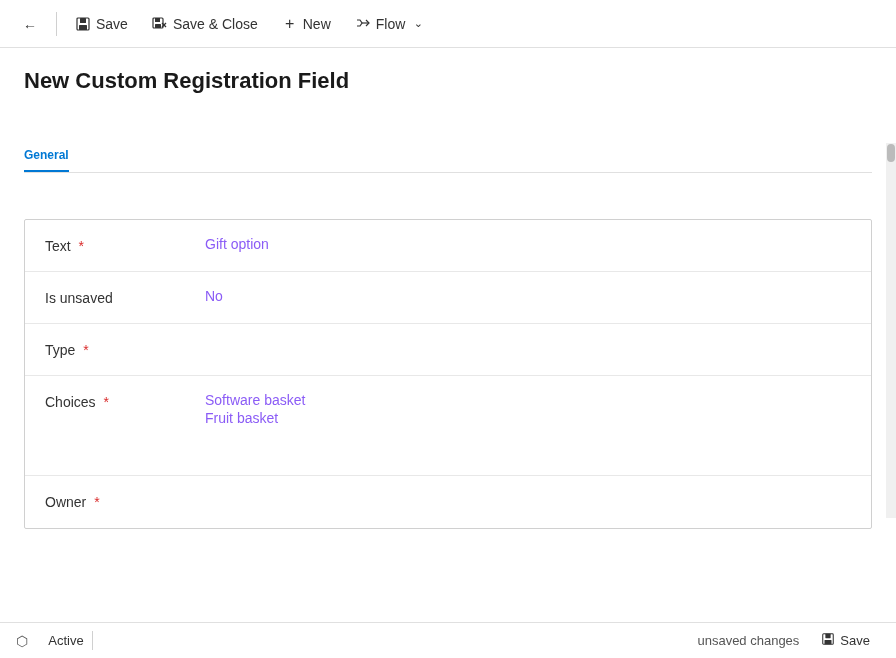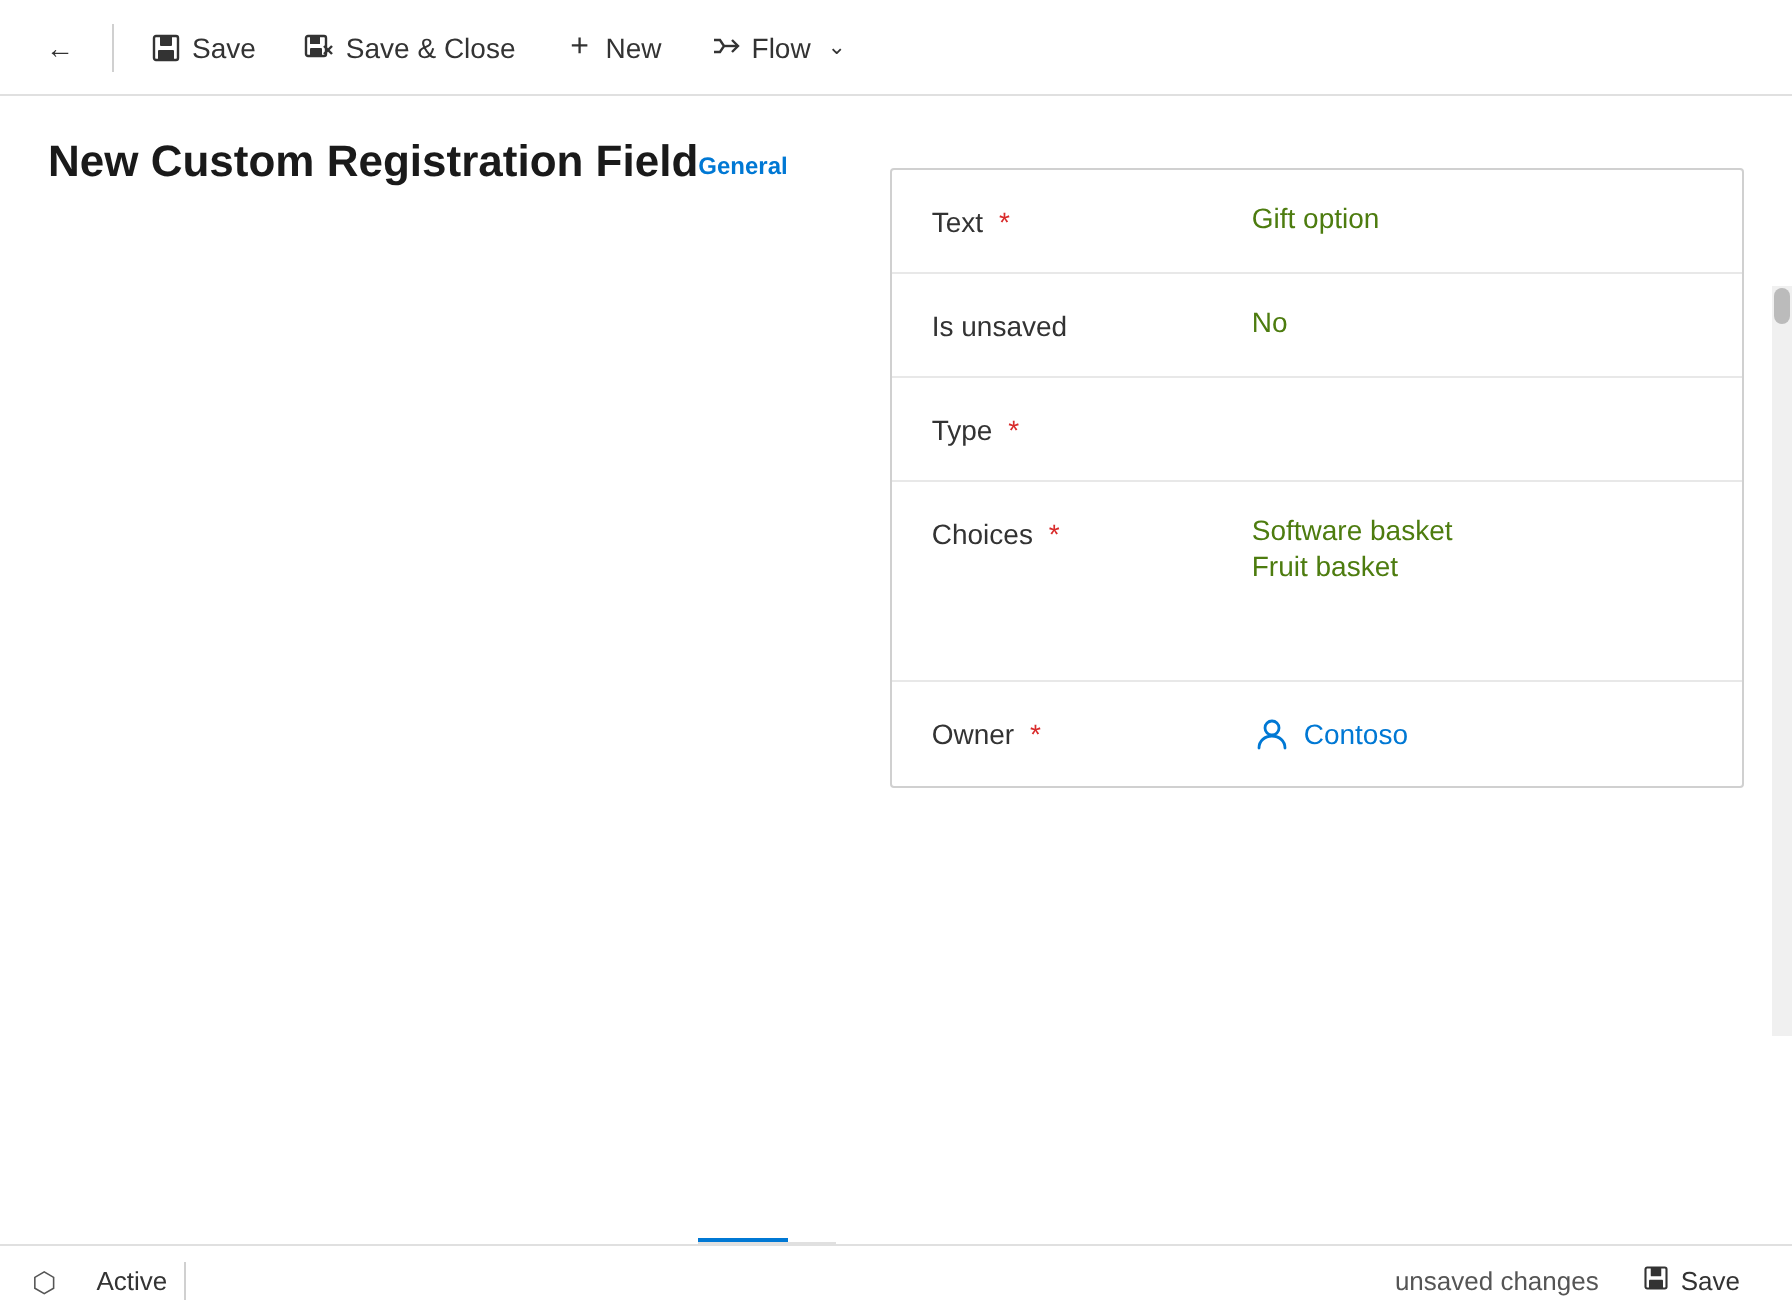--- a/index.html
+++ b/index.html
@@ -47,8 +47,9 @@
       flex: 1;
       overflow: hidden;
       display: flex;
-      flex-direction: row;
+      flex-direction: column;
       padding: 20px 24px 0 24px;
+      gap: 30px;
     }
 
     .page-title {

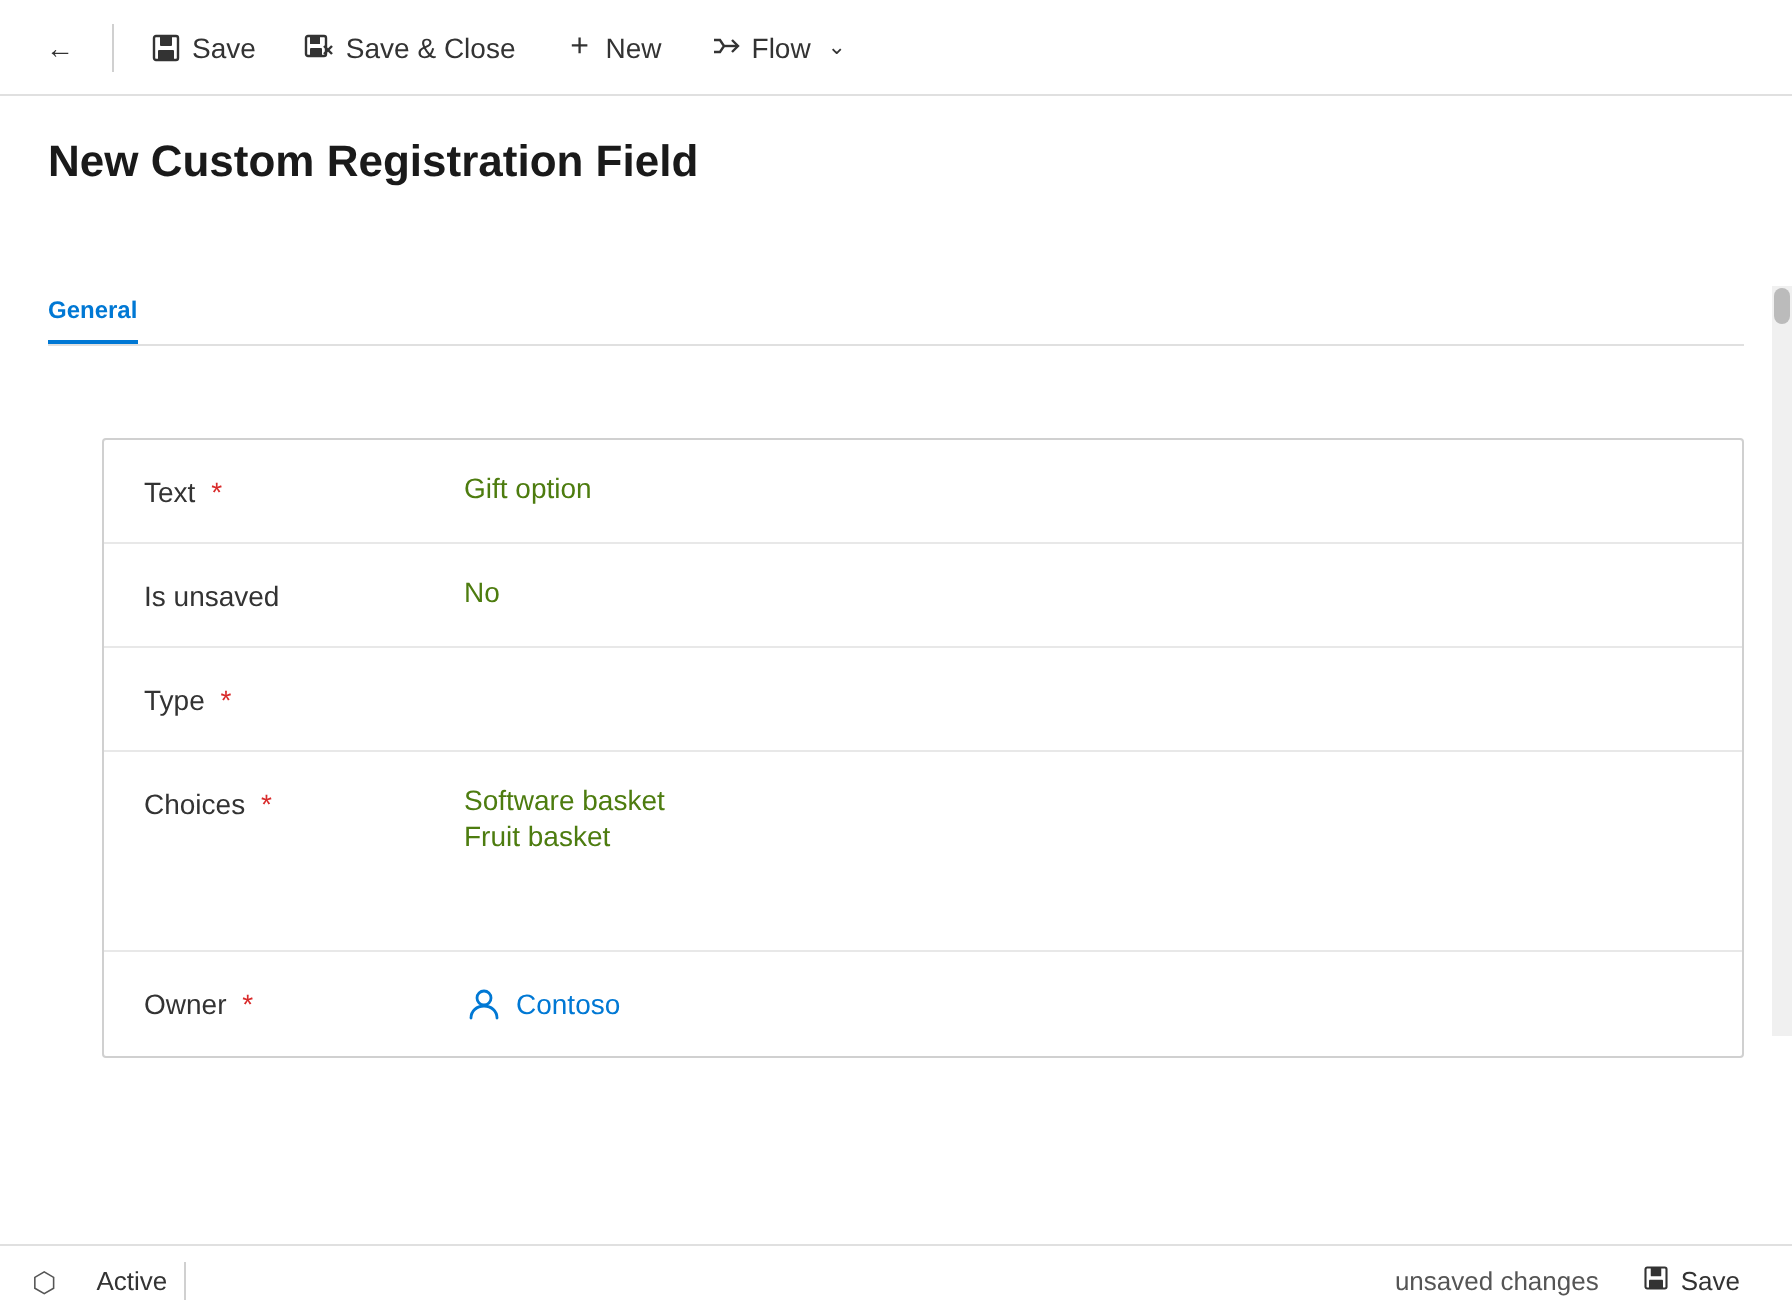--- a/index.html
+++ b/index.html
@@ -253,7 +253,7 @@
     </div>
   </div>
 
-  <div class="form-container" style="position: relative; margin-left: 27px;">
+  <div class="form-container" style="position: relative;">
     <div class="form-section">
 
       <div class="form-row">

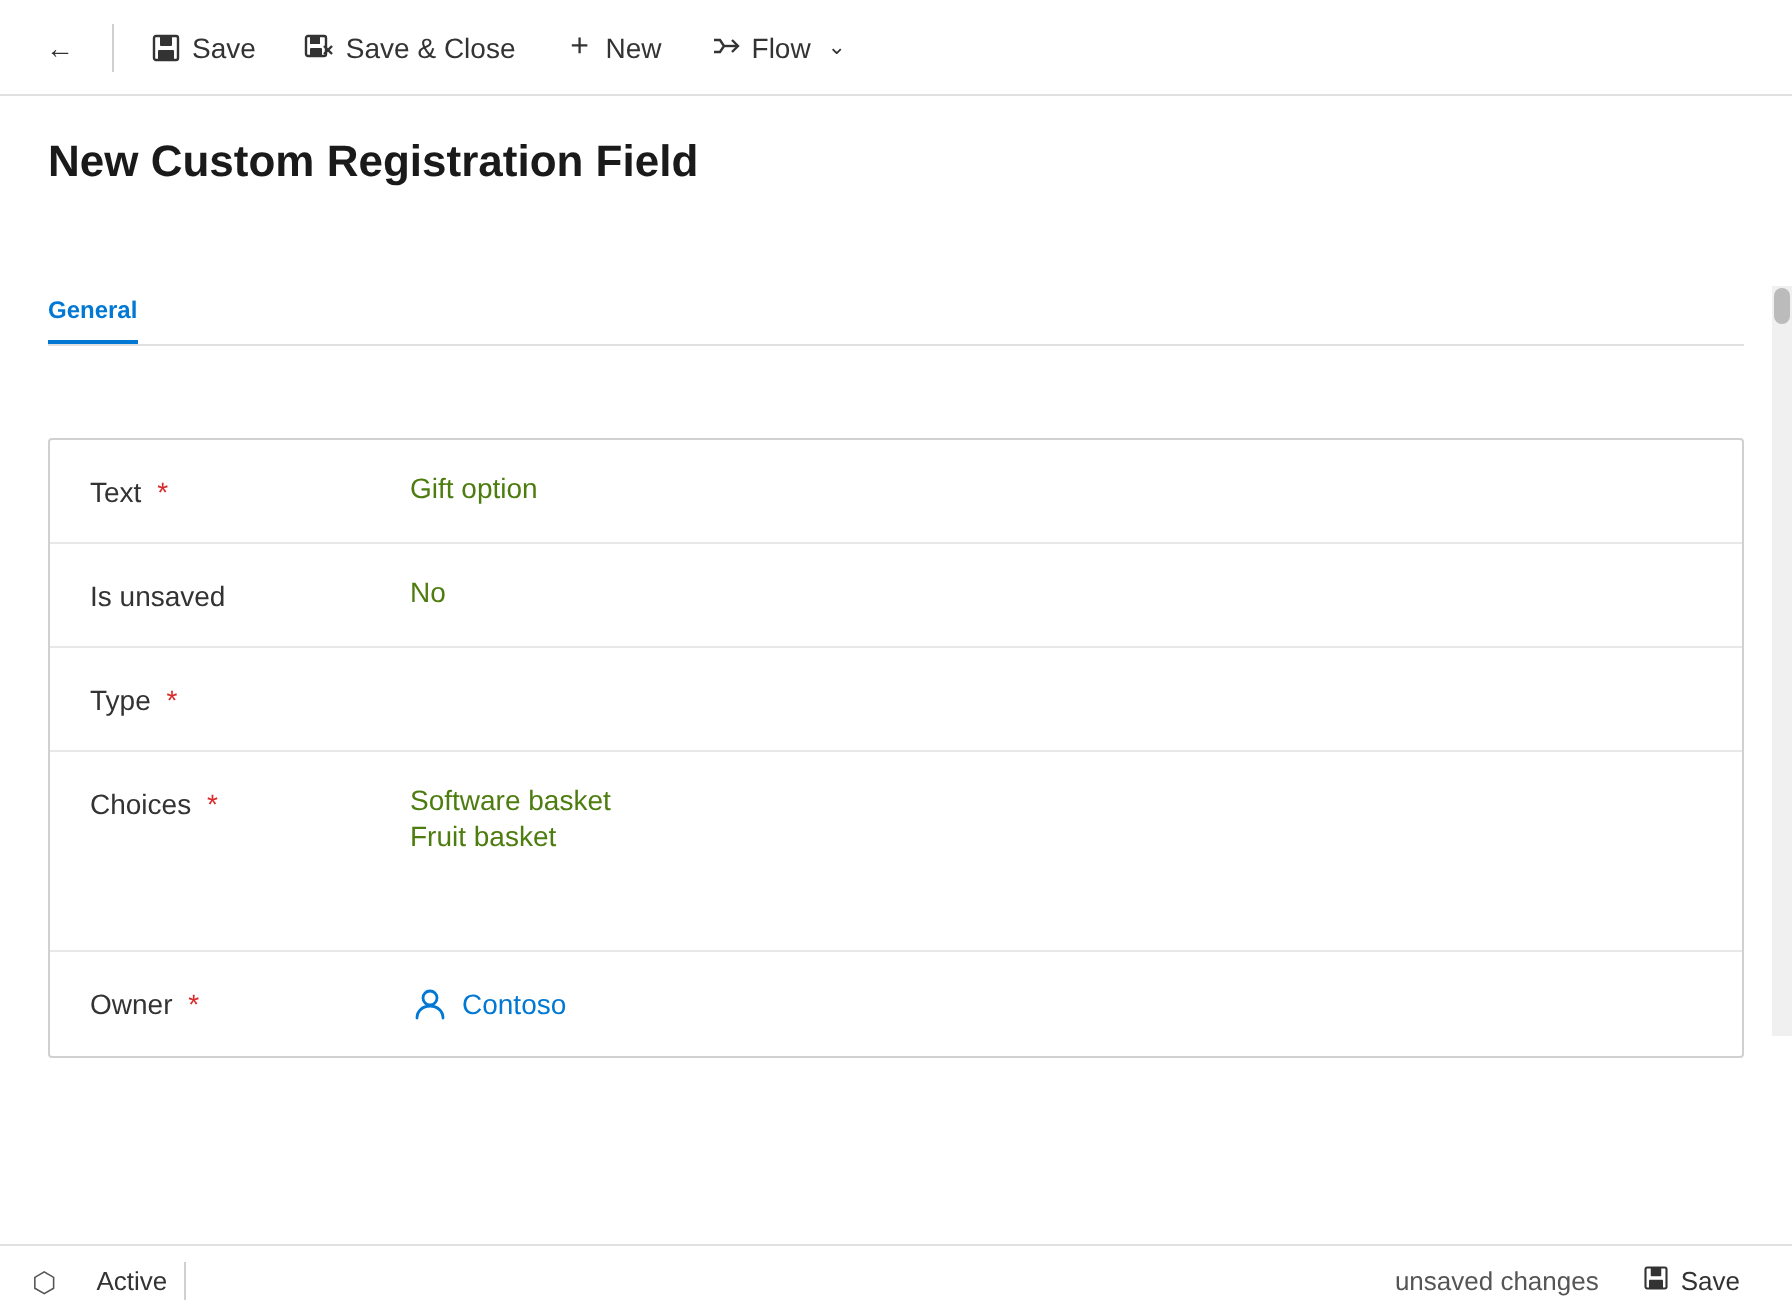--- a/index.html
+++ b/index.html
@@ -121,7 +121,7 @@
     .field-value {
       flex: 1;
       font-size: 14px;
-      color: #4d7c0f;
+      color: #8b5cf6;
     }
 
     .field-value.link {

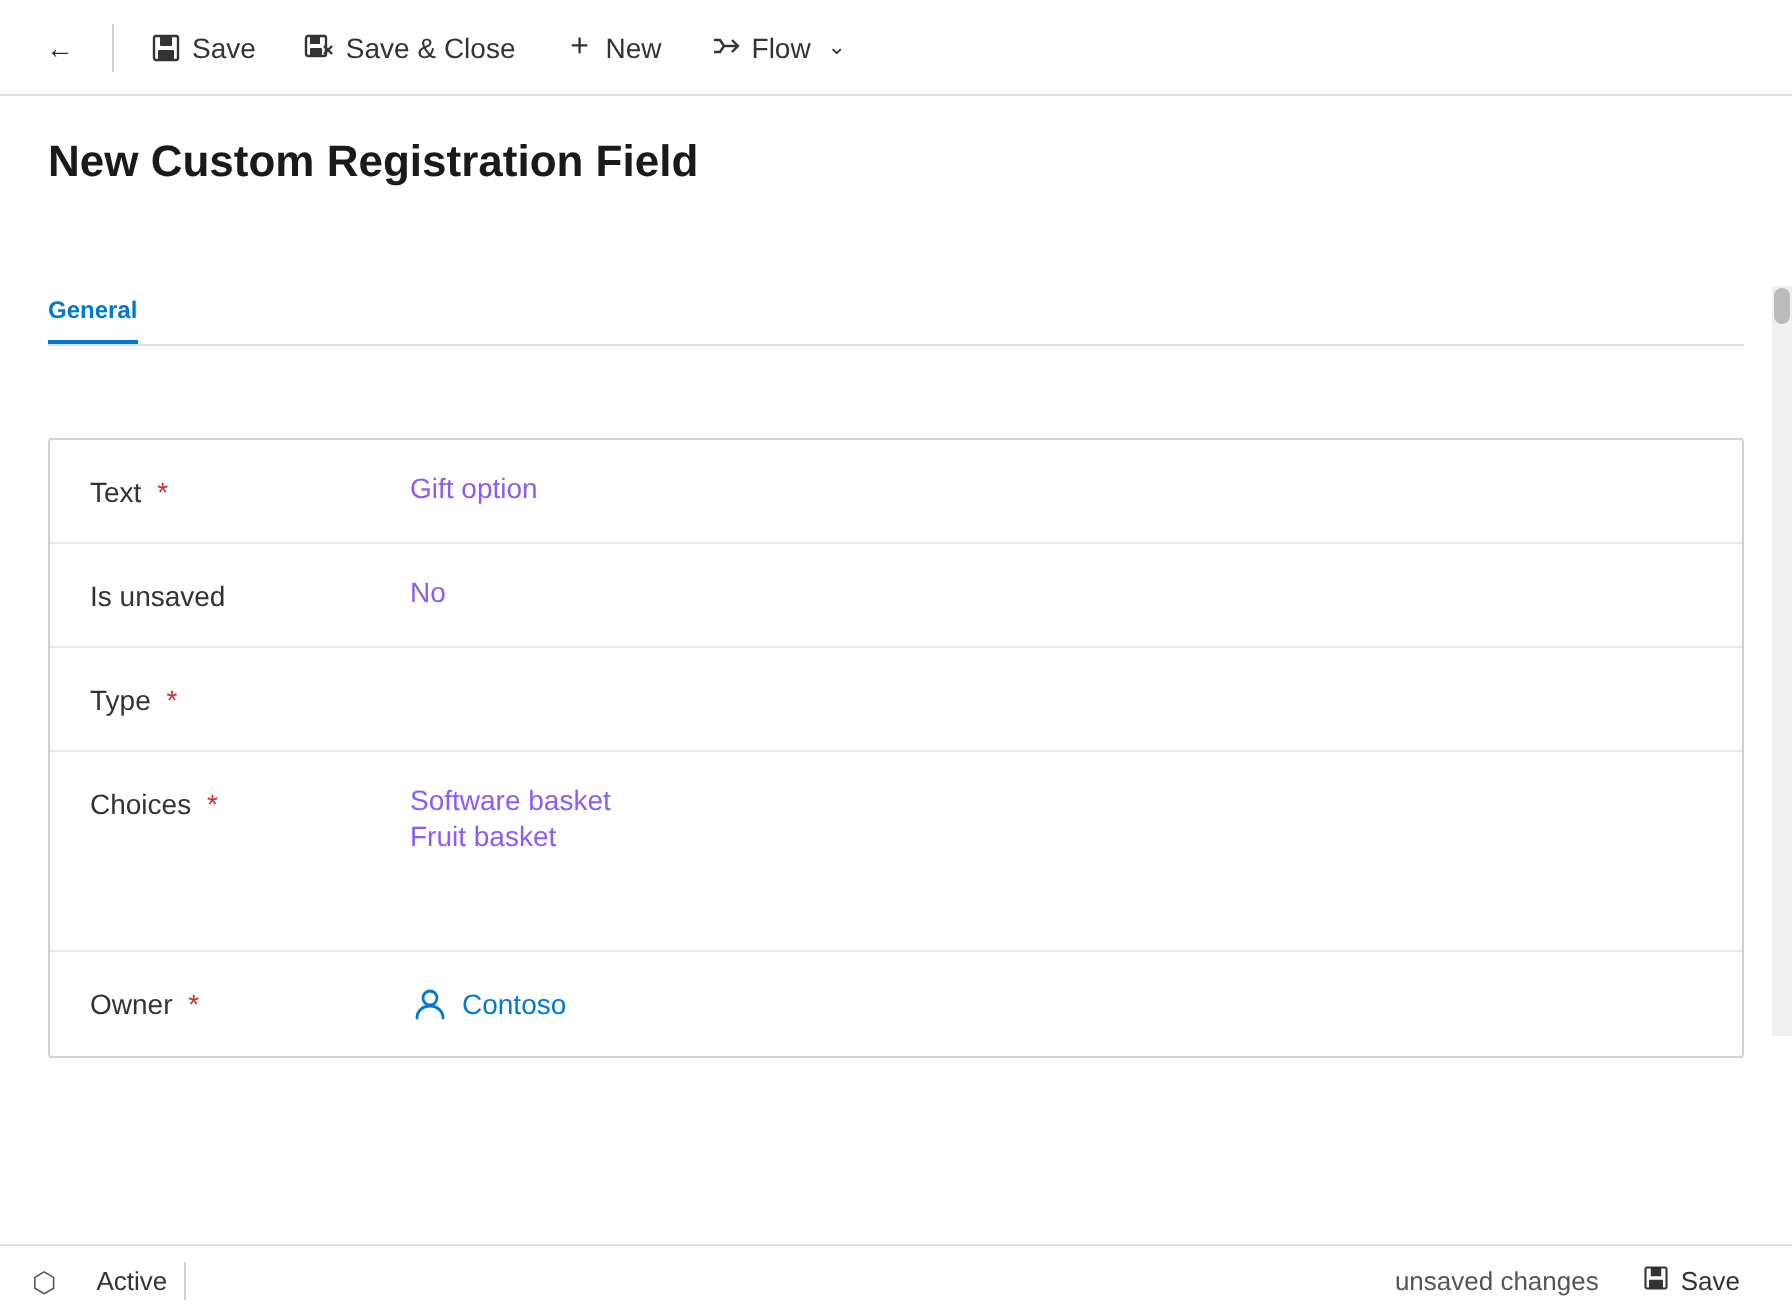--- a/index.html
+++ b/index.html
@@ -295,15 +295,6 @@
         <div class="field-label">
           <span>Owner</span>
           <span class="field-required">*</span>
-        </div>
-        <div class="field-value link">
-          <span class="owner-icon">
-            <svg width="18" height="18" viewBox="0 0 18 18" fill="none">
-              <circle cx="9" cy="6" r="3.5" stroke="#0078d4" stroke-width="1.4" fill="none"></circle>
-              <path d="M2.5 16c0-3.5 2.9-6 6.5-6s6.5 2.5 6.5 6" stroke="#0078d4" stroke-width="1.4" fill="none" stroke-linecap="round"></path>
-            </svg>
-          </span>
-          <span style="color:#0078d4;">Contoso</span>
         </div>
       </div>
 

